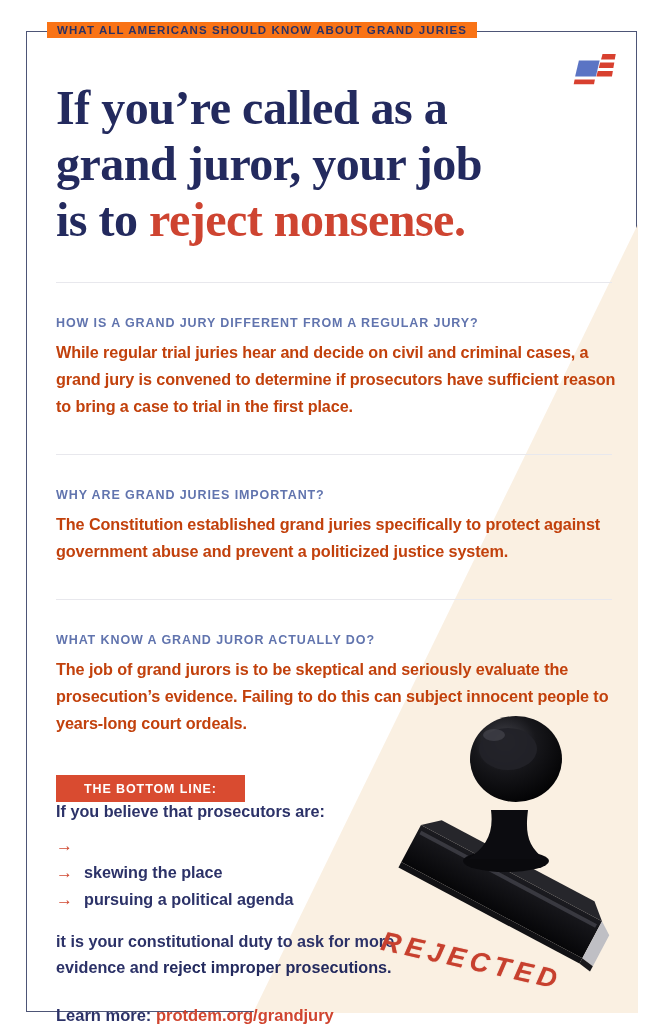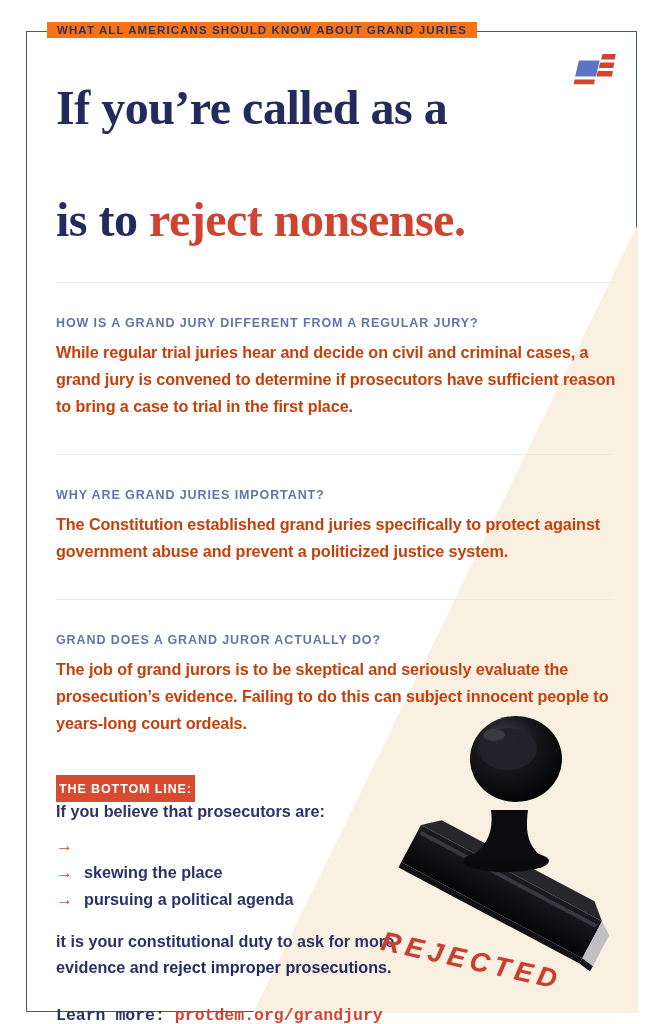--- a/index.html
+++ b/index.html
@@ -88,7 +88,7 @@
 
     <h1 class="headline">
       <span>If you’re called as a</span><br>
-      <br>
+      <span>grand juror, your job</span><br>
       <span>is to </span><span class="hl">reject nonsense.</span>
     </h1>
 

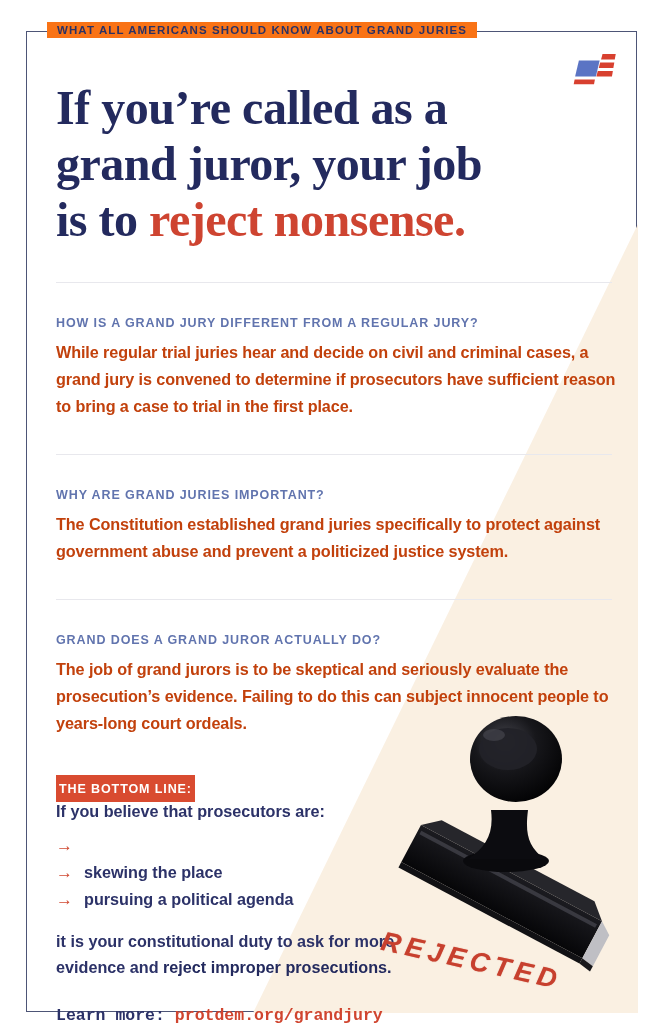--- a/index.html
+++ b/index.html
@@ -104,7 +104,7 @@
 
     
     <div class="divider"></div>
-    <div class="sec-heading">GRAND DOES A GRAND JUROR ACTUALLY DO?</div>
+    <div class="sec-heading">WHAT KNOW A GRAND JUROR ACTUALLY DO?</div>
     <p class="sec-body">The job of grand jurors is to be skeptical and seriously evaluate the prosecution’s evidence. Failing to do this can subject innocent people to years-long court ordeals.</p>
 
     

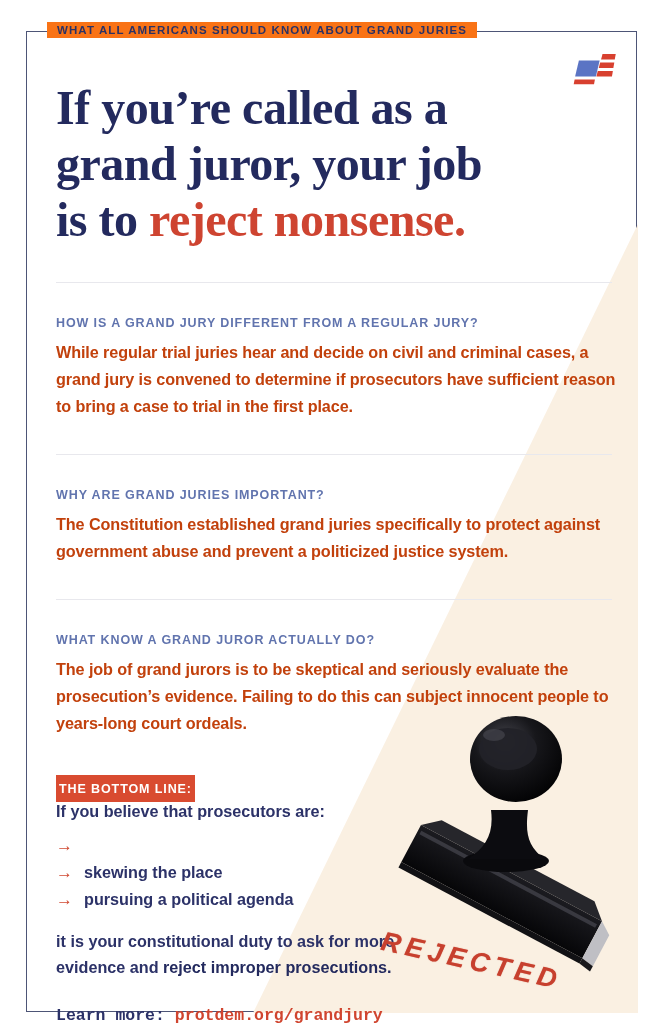--- a/index.html
+++ b/index.html
@@ -42,7 +42,7 @@
 
   .badge {
     display:inline-block; margin-top:38px; background:#d94b30; color:#ffffff;
-    font-size:12.5px; font-weight:bold; letter-spacing:0.9px; padding:7px 3px 6px;
+    font-size:12.5px; font-weight:bold; letter-spacing:0.9px; padding:7px 28px 6px;
   }
   .bottom-col { width:352px; }
   .intro { font-size:16.2px; font-weight:bold; color:#2c3268; }

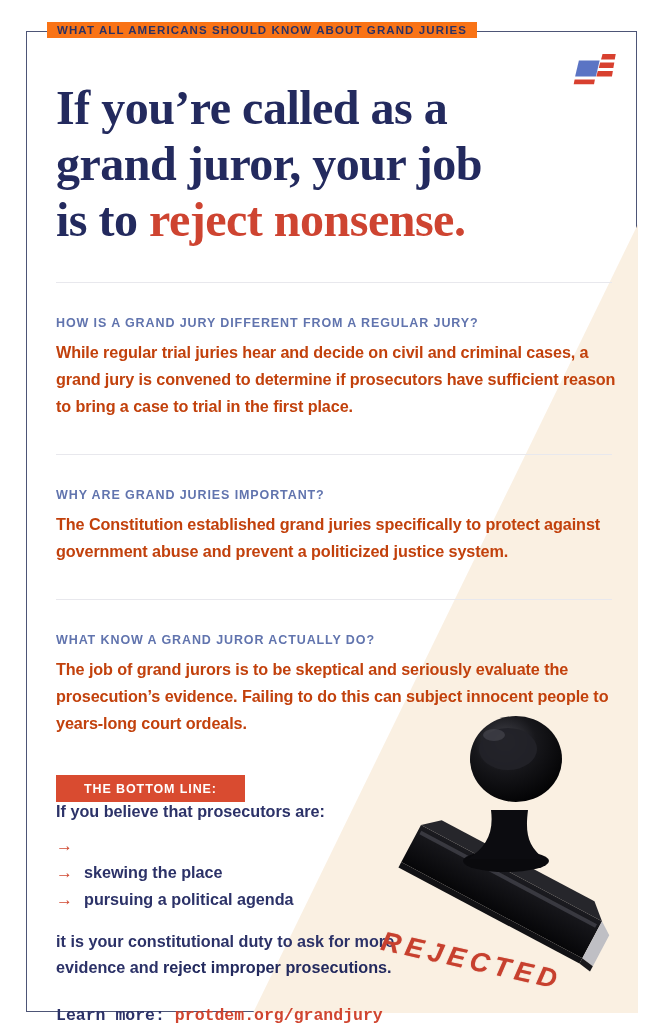--- a/index.html
+++ b/index.html
@@ -52,7 +52,7 @@
   .bullet-label { font-size:16.2px; font-weight:bold; color:#2c3268; }
   .outro { margin-top:15px; font-size:16.2px; line-height:26px; font-weight:bold; color:#2c3268; }
   .outro .strong { font-weight:bold; color:#232a5e; }
-  .learn { margin-top:26px; font-size:16.5px; font-weight:bold; color:#2c3268;font-family:Liberation Mono, monospace; }
+  .learn { margin-top:26px; font-size:16.5px; font-weight:bold; color:#2c3268; }
   .learn a { color:#d0452f; text-decoration:none; font-weight:bold; }
 
   .stamp { position:absolute; left:320px; top:596px; width:280px; height:372px; }

